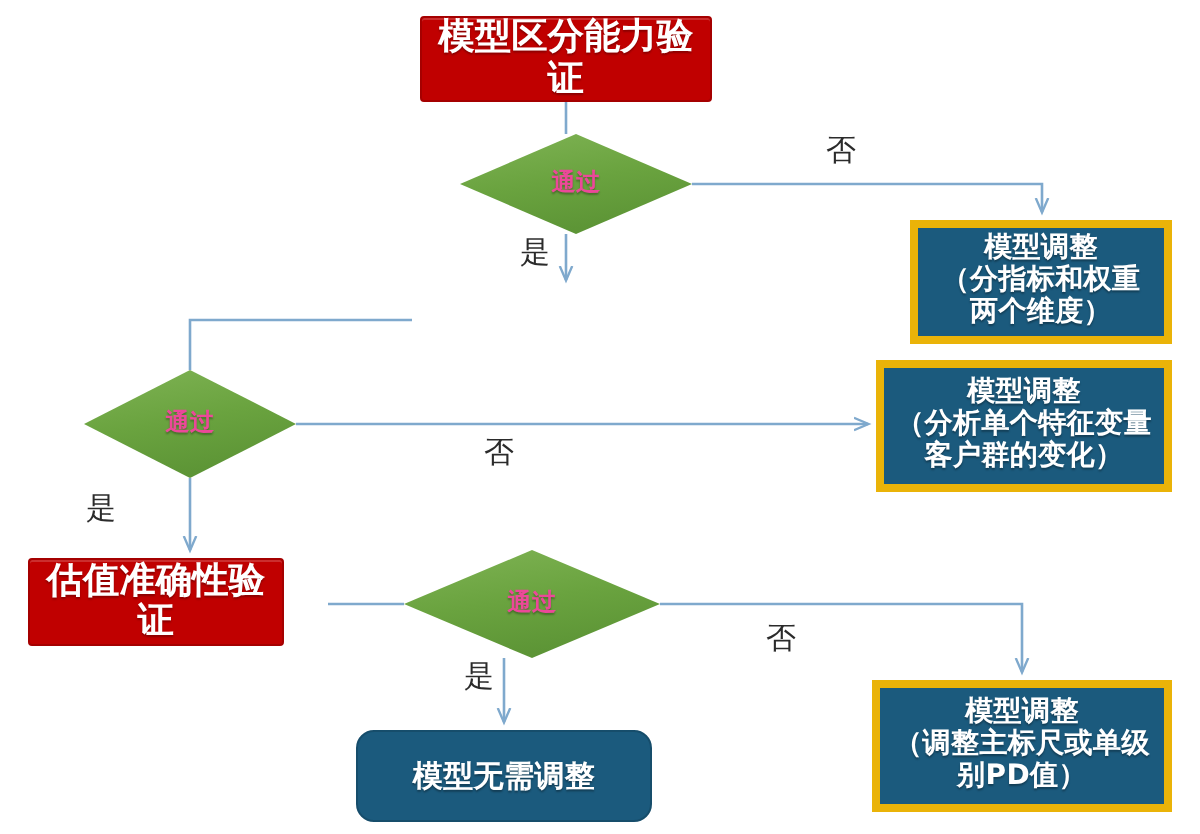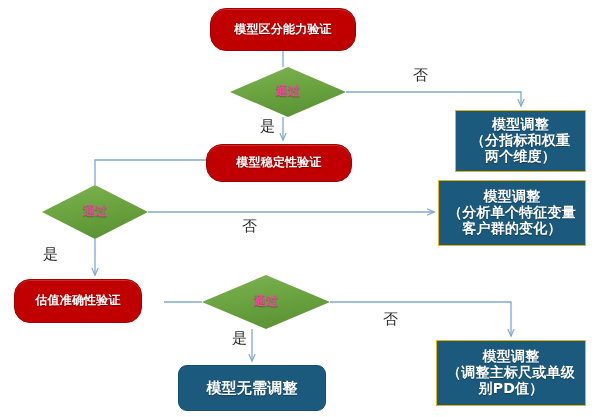--- a/index.html
+++ b/index.html
@@ -41,9 +41,9 @@
   }
   .node-process-red {
     background: #c00000;
-    border-radius: 16px;
+    border-radius: 2px;
     border: 1px solid #a50000;
-    font-size: 12px;
+    font-size: 18px;
     text-shadow: 0 1px 1px rgba(0,0,0,0.28);
     box-shadow: inset 0 1px 0 rgba(255,255,255,0.18);
   }

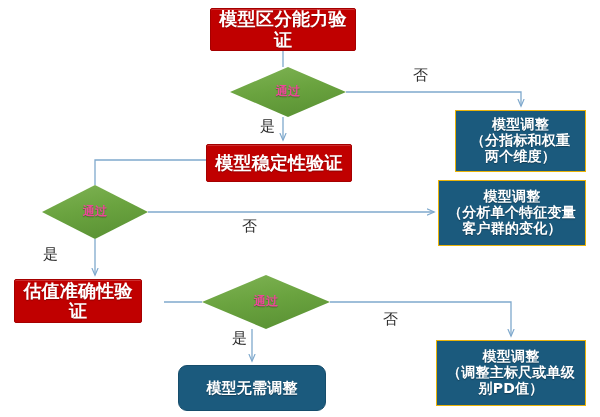--- a/index.html
+++ b/index.html
@@ -49,7 +49,7 @@
   }
   .node-result-blue {
     background: #1b5a7d;
-    border: 1px solid #eab308;
+    border: 4px solid #eab308;
     font-size: 14px;
     text-shadow: 0 1px 1px rgba(0,0,0,0.32);
   }

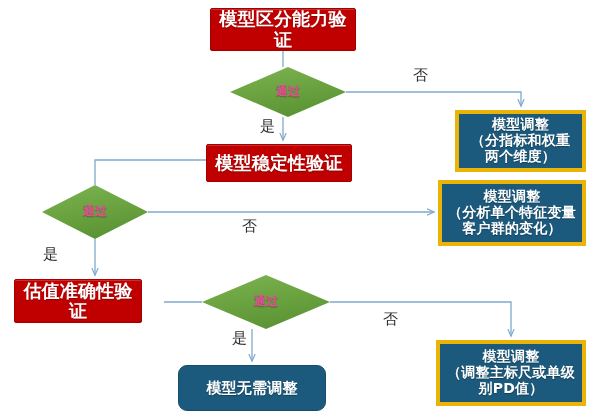--- a/index.html
+++ b/index.html
@@ -121,7 +121,6 @@
 
   <div class="node node-process-red" style="left:210px; top:8px; width:146px; height:43px;">模型区分能力验证</div>
 
-  <div class="node node-process-red" style="left:206px; top:144px; width:146px; height:38px;">模型稳定性验证</div>
 
   <div class="node node-process-red" style="left:14px; top:279px; width:128px; height:44px;">估值准确性验证</div>
 

